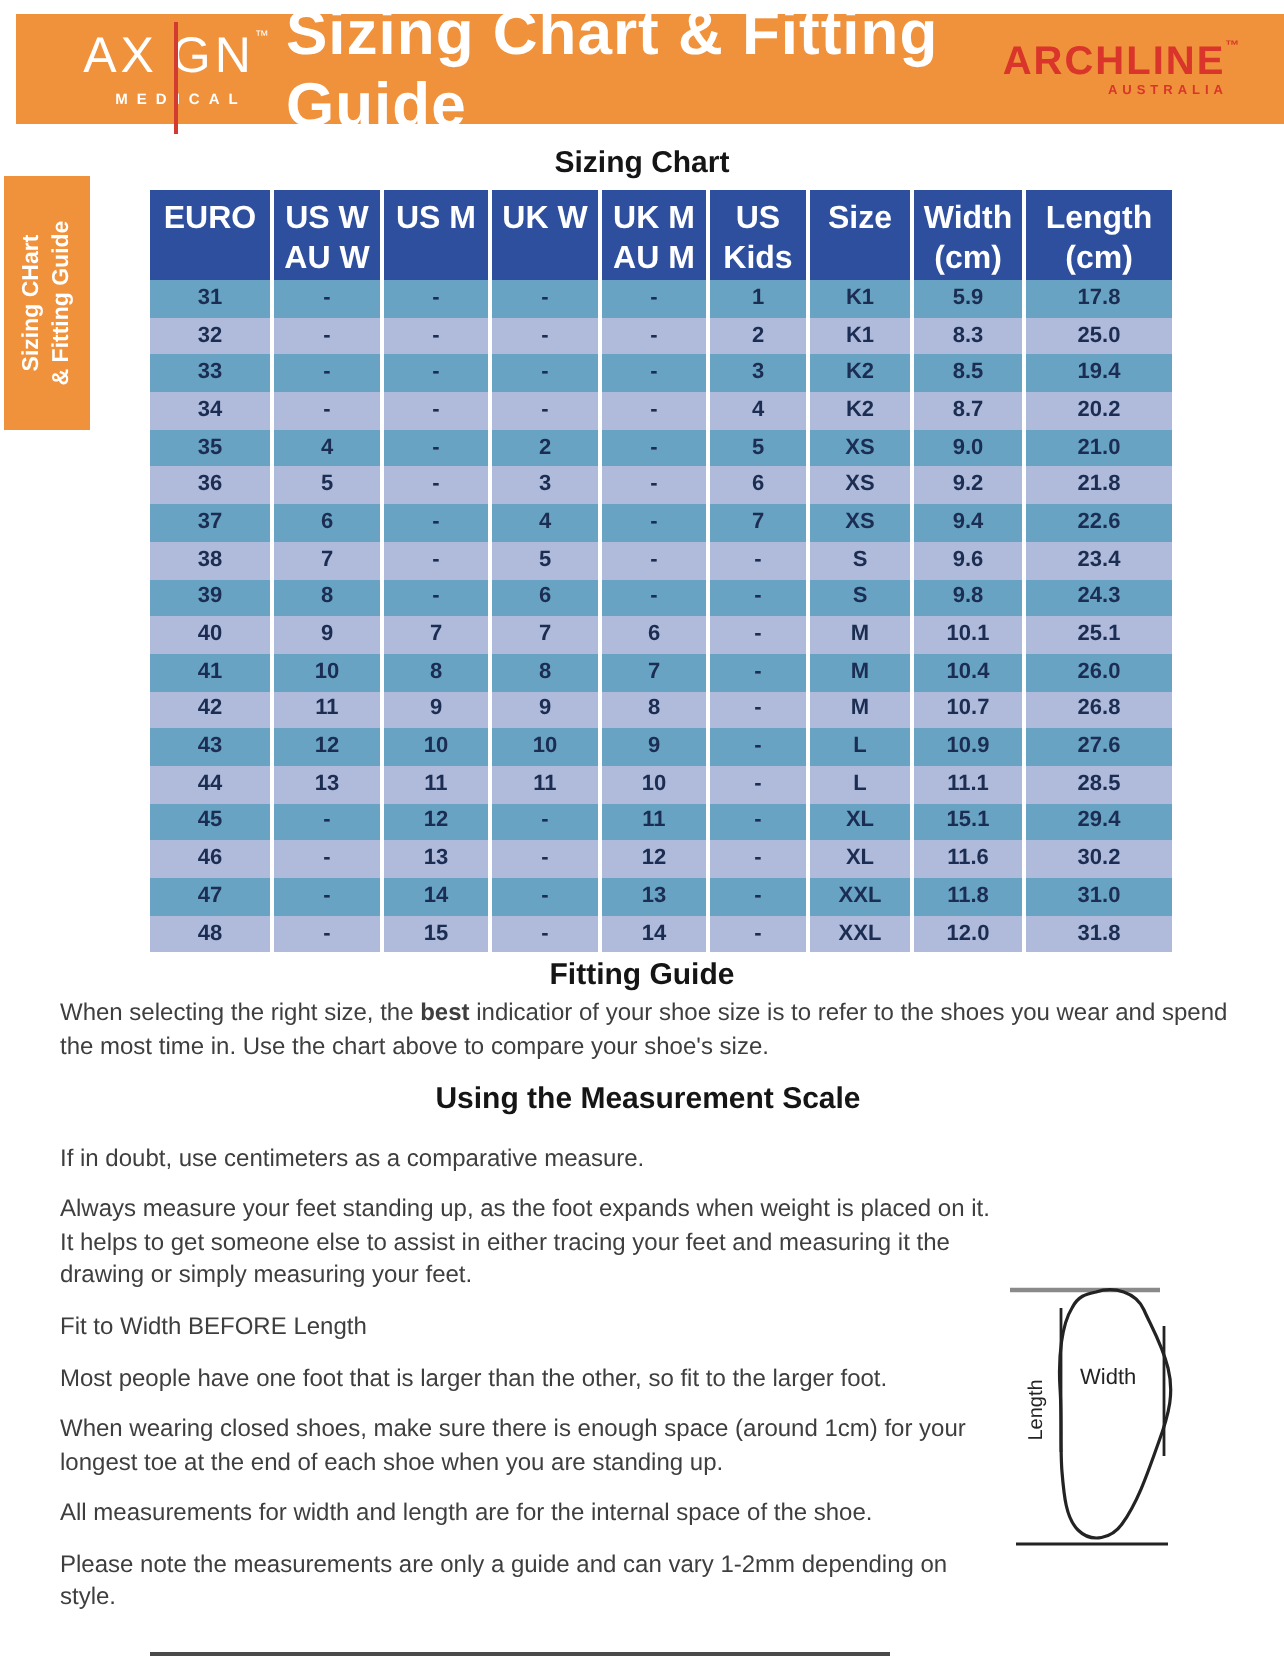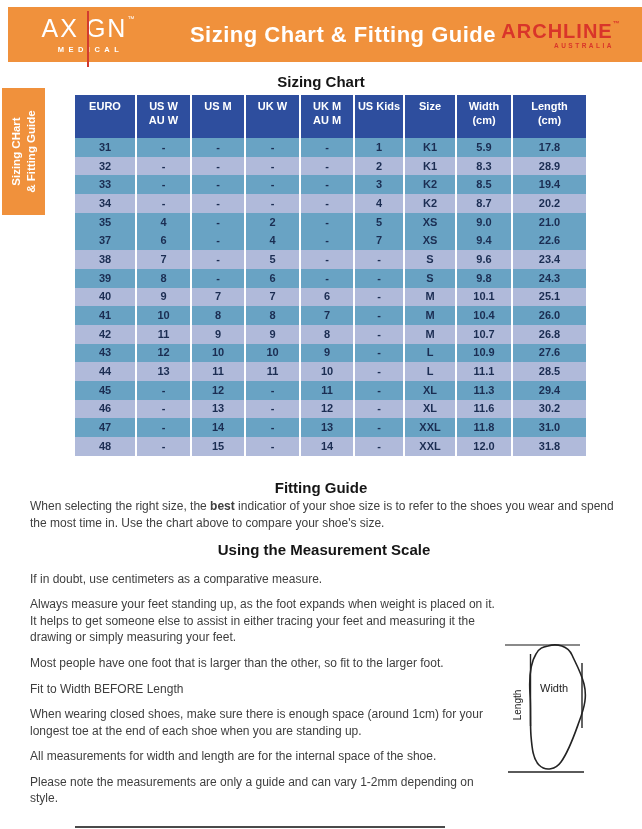--- a/index.html
+++ b/index.html
@@ -20,7 +20,7 @@
   .axign-sub { font-size:7.5px; font-weight:bold; letter-spacing:4.5px; margin-top:4px; text-indent:3px; }
   .axign-line { position:absolute; left:52px; top:-5px; width:2px; height:56px; background:#D23B2F; }
 
-  .banner-title { flex:1; text-align:right; color:#fff; font-weight:bold; font-size:22px; letter-spacing:0.5px; }
+  .banner-title { flex:1; text-align:left; color:#fff; font-weight:bold; font-size:31px; letter-spacing:0.5px; }
 
   .archline { margin-right:20px; margin-left:4px; color:#D9352A; width:122px; text-align:center; }
   .arch-row { font-size:20px; font-weight:bold; letter-spacing:1px; line-height:1; display:flex; justify-content:center; align-items:flex-start; }

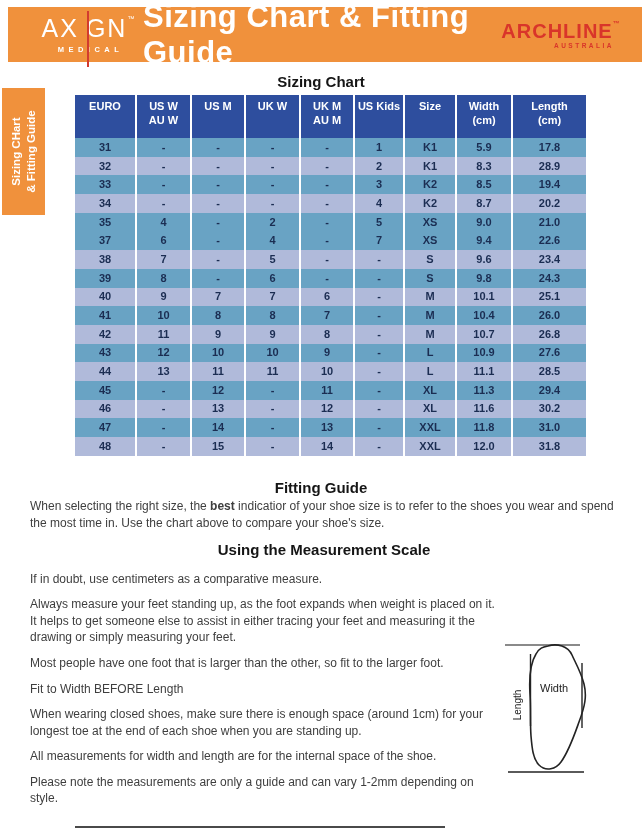--- a/index.html
+++ b/index.html
@@ -46,7 +46,7 @@
     border-collapse:collapse; table-layout:fixed;
   }
   .sizing-table th {
-    background:#2E4E9E; color:#fff; font-size:11px; font-weight:bold;
+    background:#2E4E9E; color:#fff; font-size:16px; font-weight:bold;
     height:38px; vertical-align:top; padding:5px 0 0 0; line-height:1.25;
     border-right:2px solid #fff; text-align:center;
   }

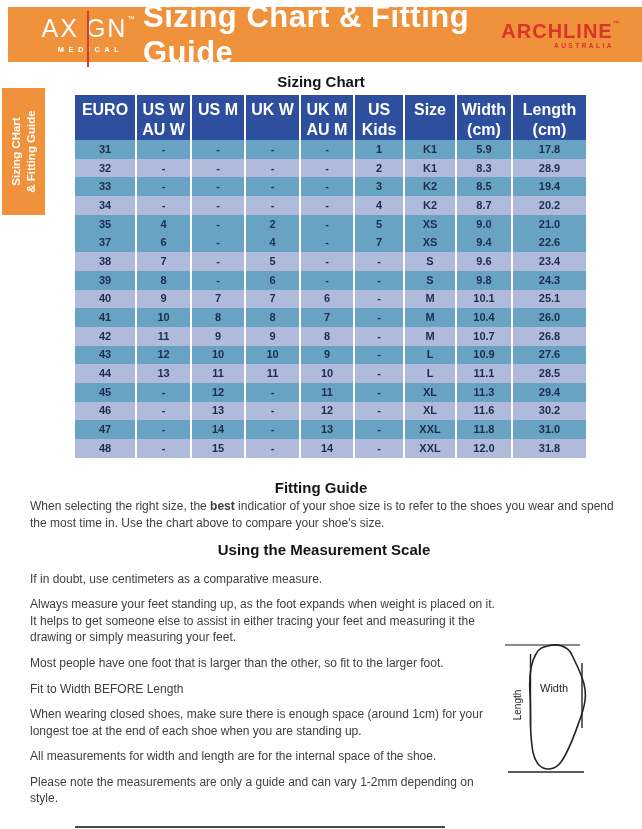--- a/index.html
+++ b/index.html
@@ -178,7 +178,7 @@
           <td>2</td>
           <td>K1</td>
           <td>8.3</td>
-          <td>28.9</td>
+          <td>25.0</td>
         </tr>
         <tr class="odd">
           <td>33</td>

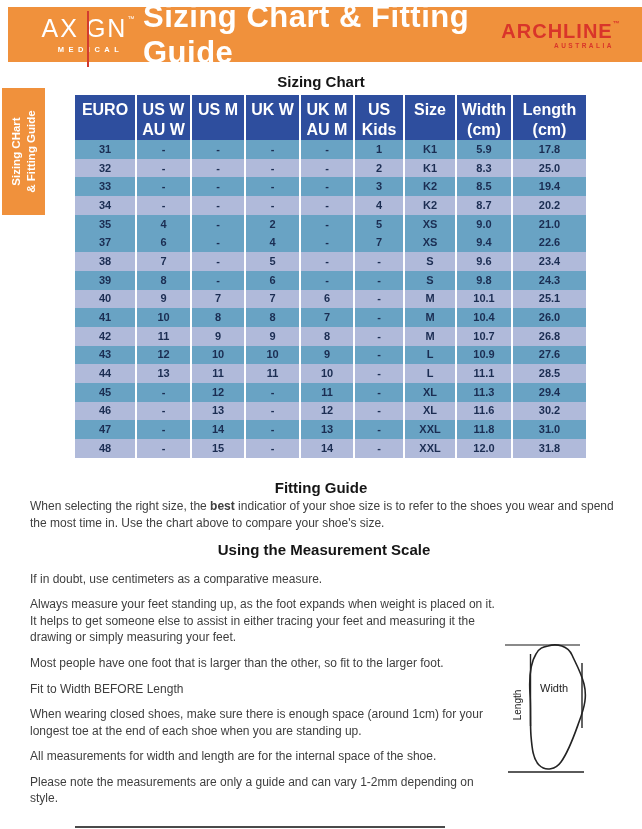--- a/index.html
+++ b/index.html
@@ -213,6 +213,17 @@
           <td>9.0</td>
           <td>21.0</td>
         </tr>
+        <tr class="even">
+          <td>36</td>
+          <td>5</td>
+          <td>-</td>
+          <td>3</td>
+          <td>-</td>
+          <td>6</td>
+          <td>XS</td>
+          <td>9.2</td>
+          <td>21.8</td>
+        </tr>
         <tr class="odd">
           <td>37</td>
           <td>6</td>

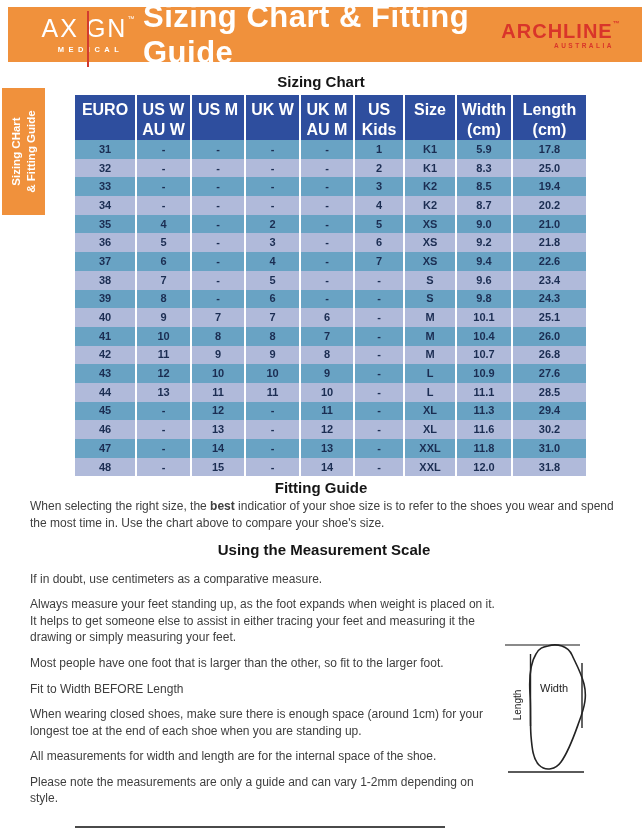--- a/index.html
+++ b/index.html
@@ -320,7 +320,7 @@
           <td>11</td>
           <td>-</td>
           <td>XL</td>
-          <td>11.3</td>
+          <td>15.1</td>
           <td>29.4</td>
         </tr>
         <tr class="even">

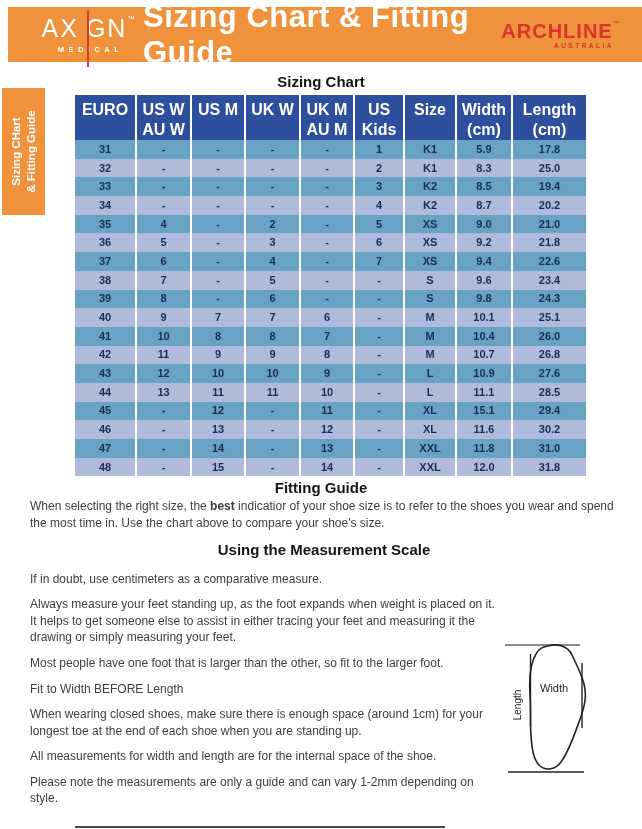--- a/index.html
+++ b/index.html
@@ -368,8 +368,8 @@
 
     <p class="narrow">If in doubt, use centimeters as a comparative measure.</p>
     <p class="narrow">Always measure your feet standing up, as the foot expands when weight is placed on it. It helps to get someone else to assist in either tracing your feet and measuring it the drawing or simply measuring your feet.</p>
+    <p class="narrow">Fit to Width BEFORE Length</p>
     <p class="narrow">Most people have one foot that is larger than the other, so fit to the larger foot.</p>
-    <p class="narrow">Fit to Width BEFORE Length</p>
     <p class="narrow">When wearing closed shoes, make sure there is enough space (around 1cm) for your longest toe at the end of each shoe when you are standing up.</p>
     <p class="narrow">All measurements for width and length are for the internal space of the shoe.</p>
     <p class="narrow">Please note the measurements are only a guide and can vary 1-2mm depending on style.</p>

